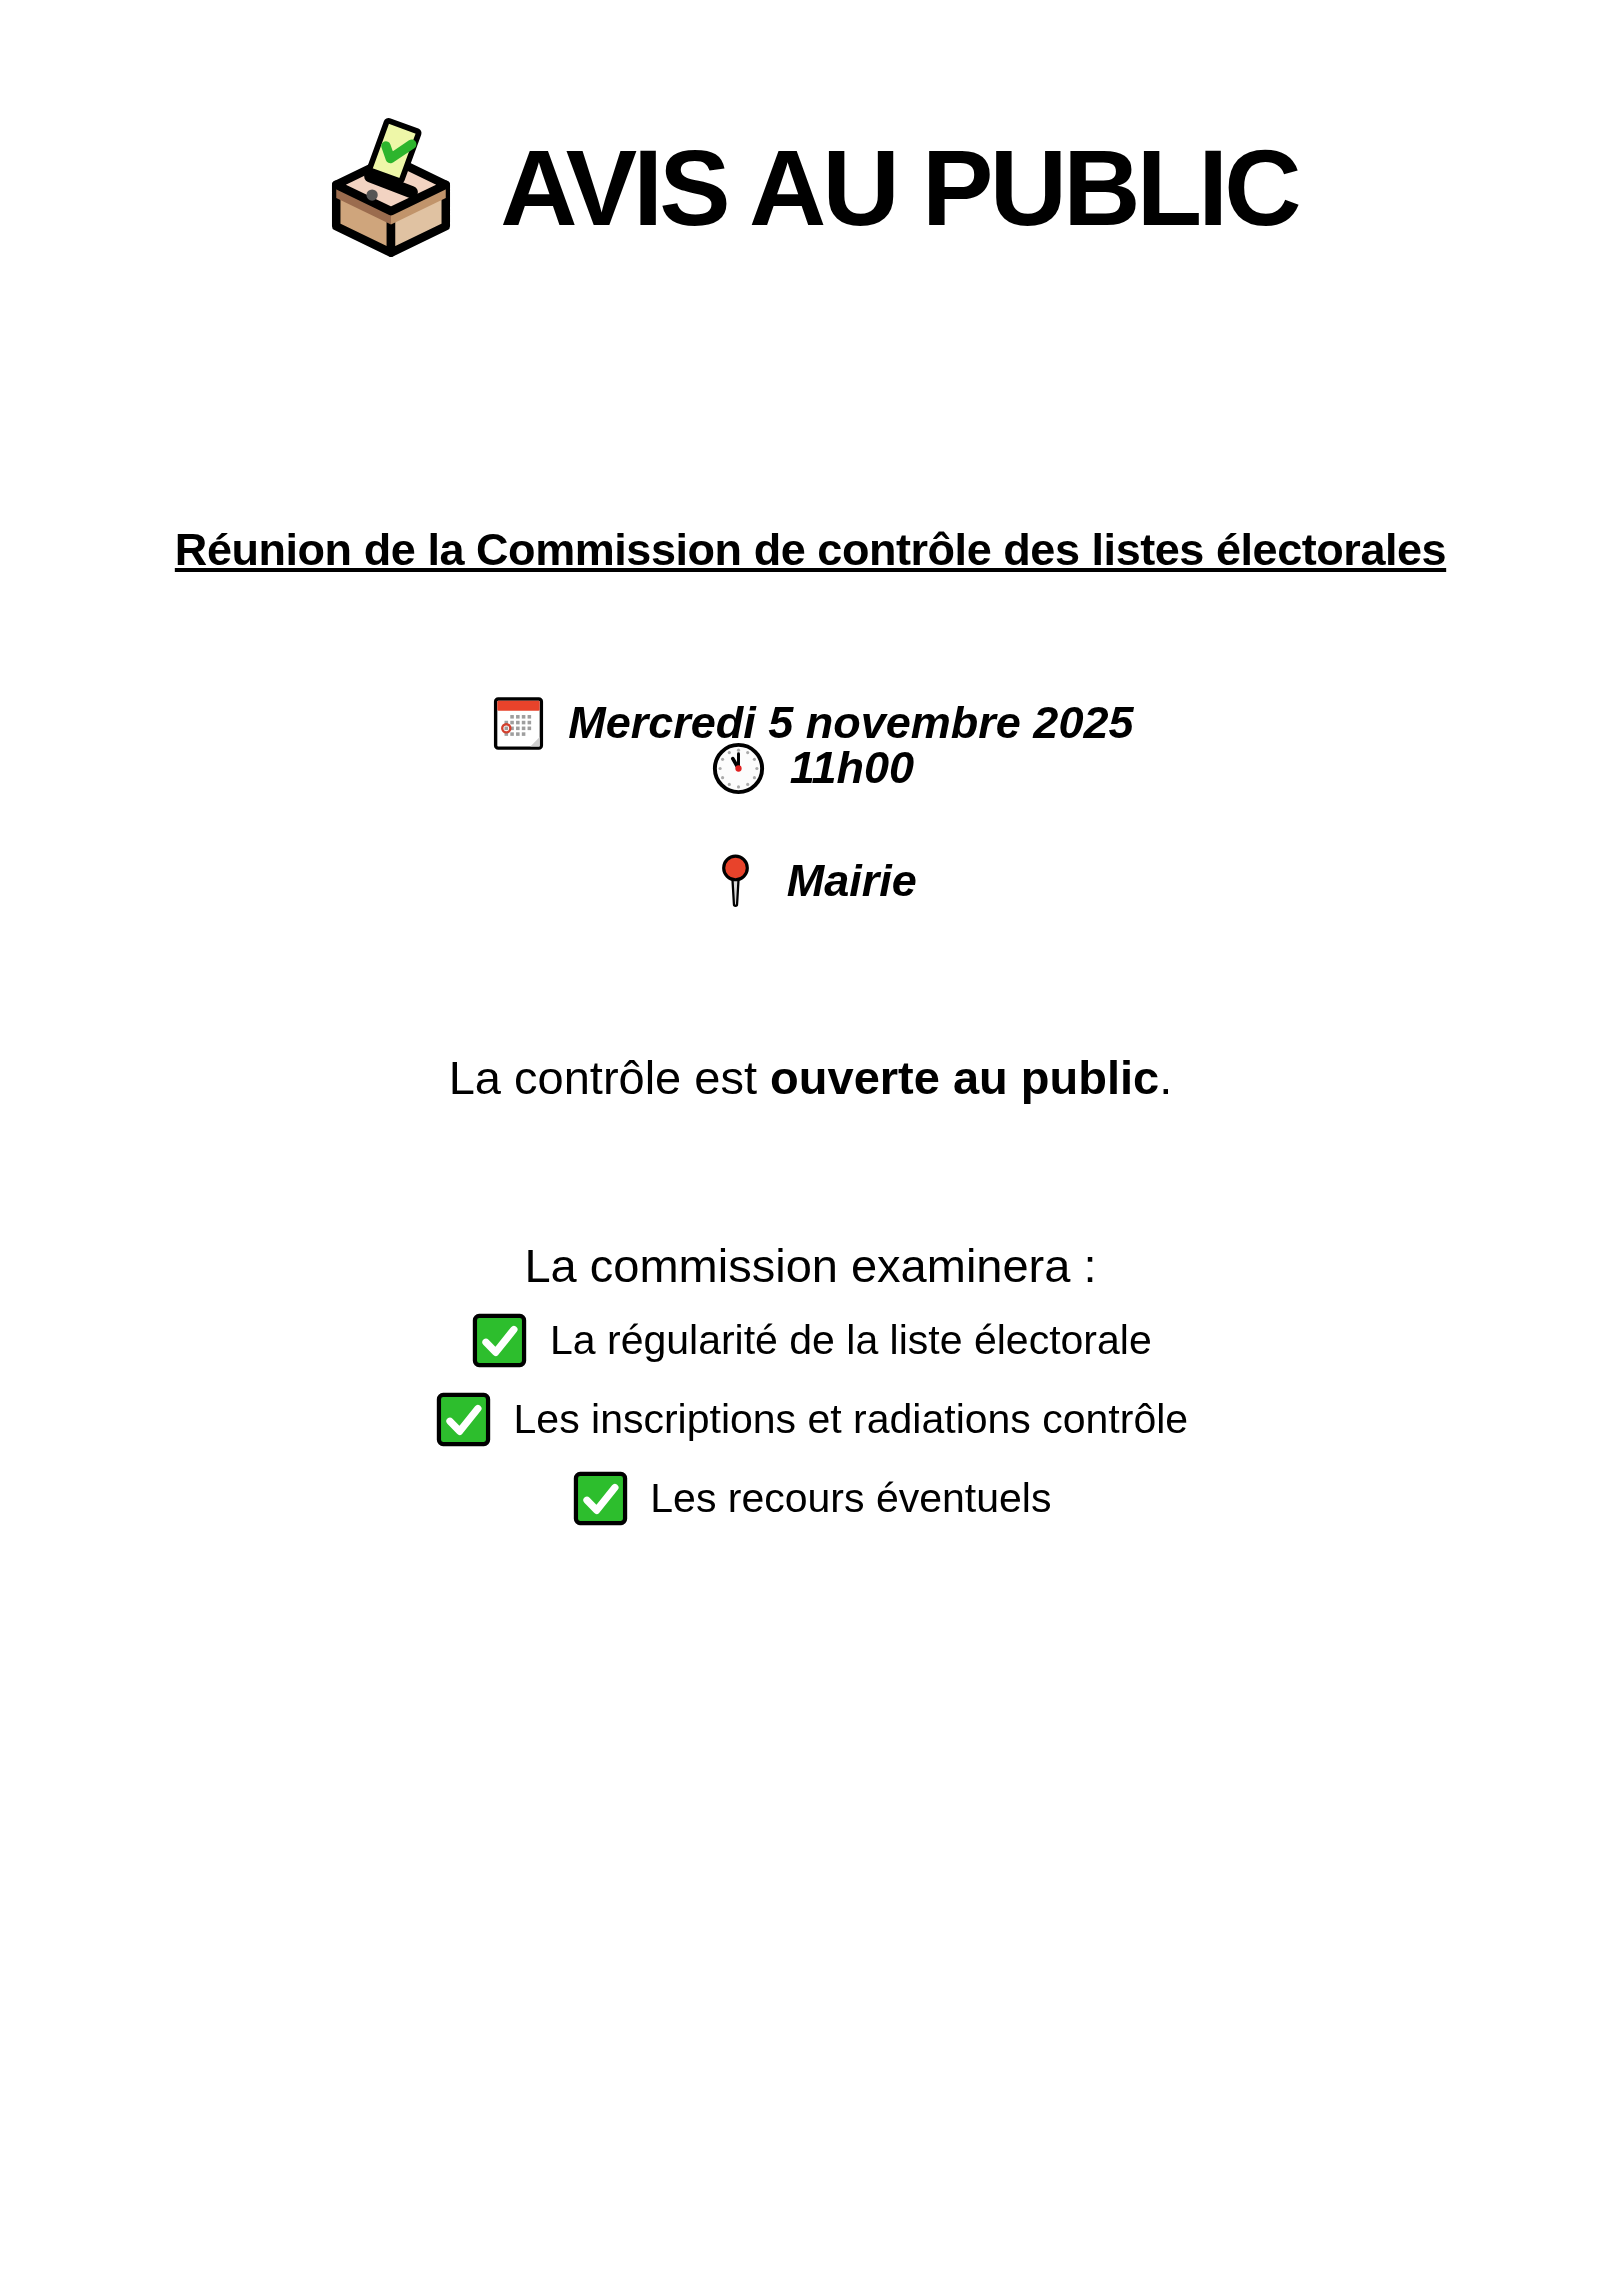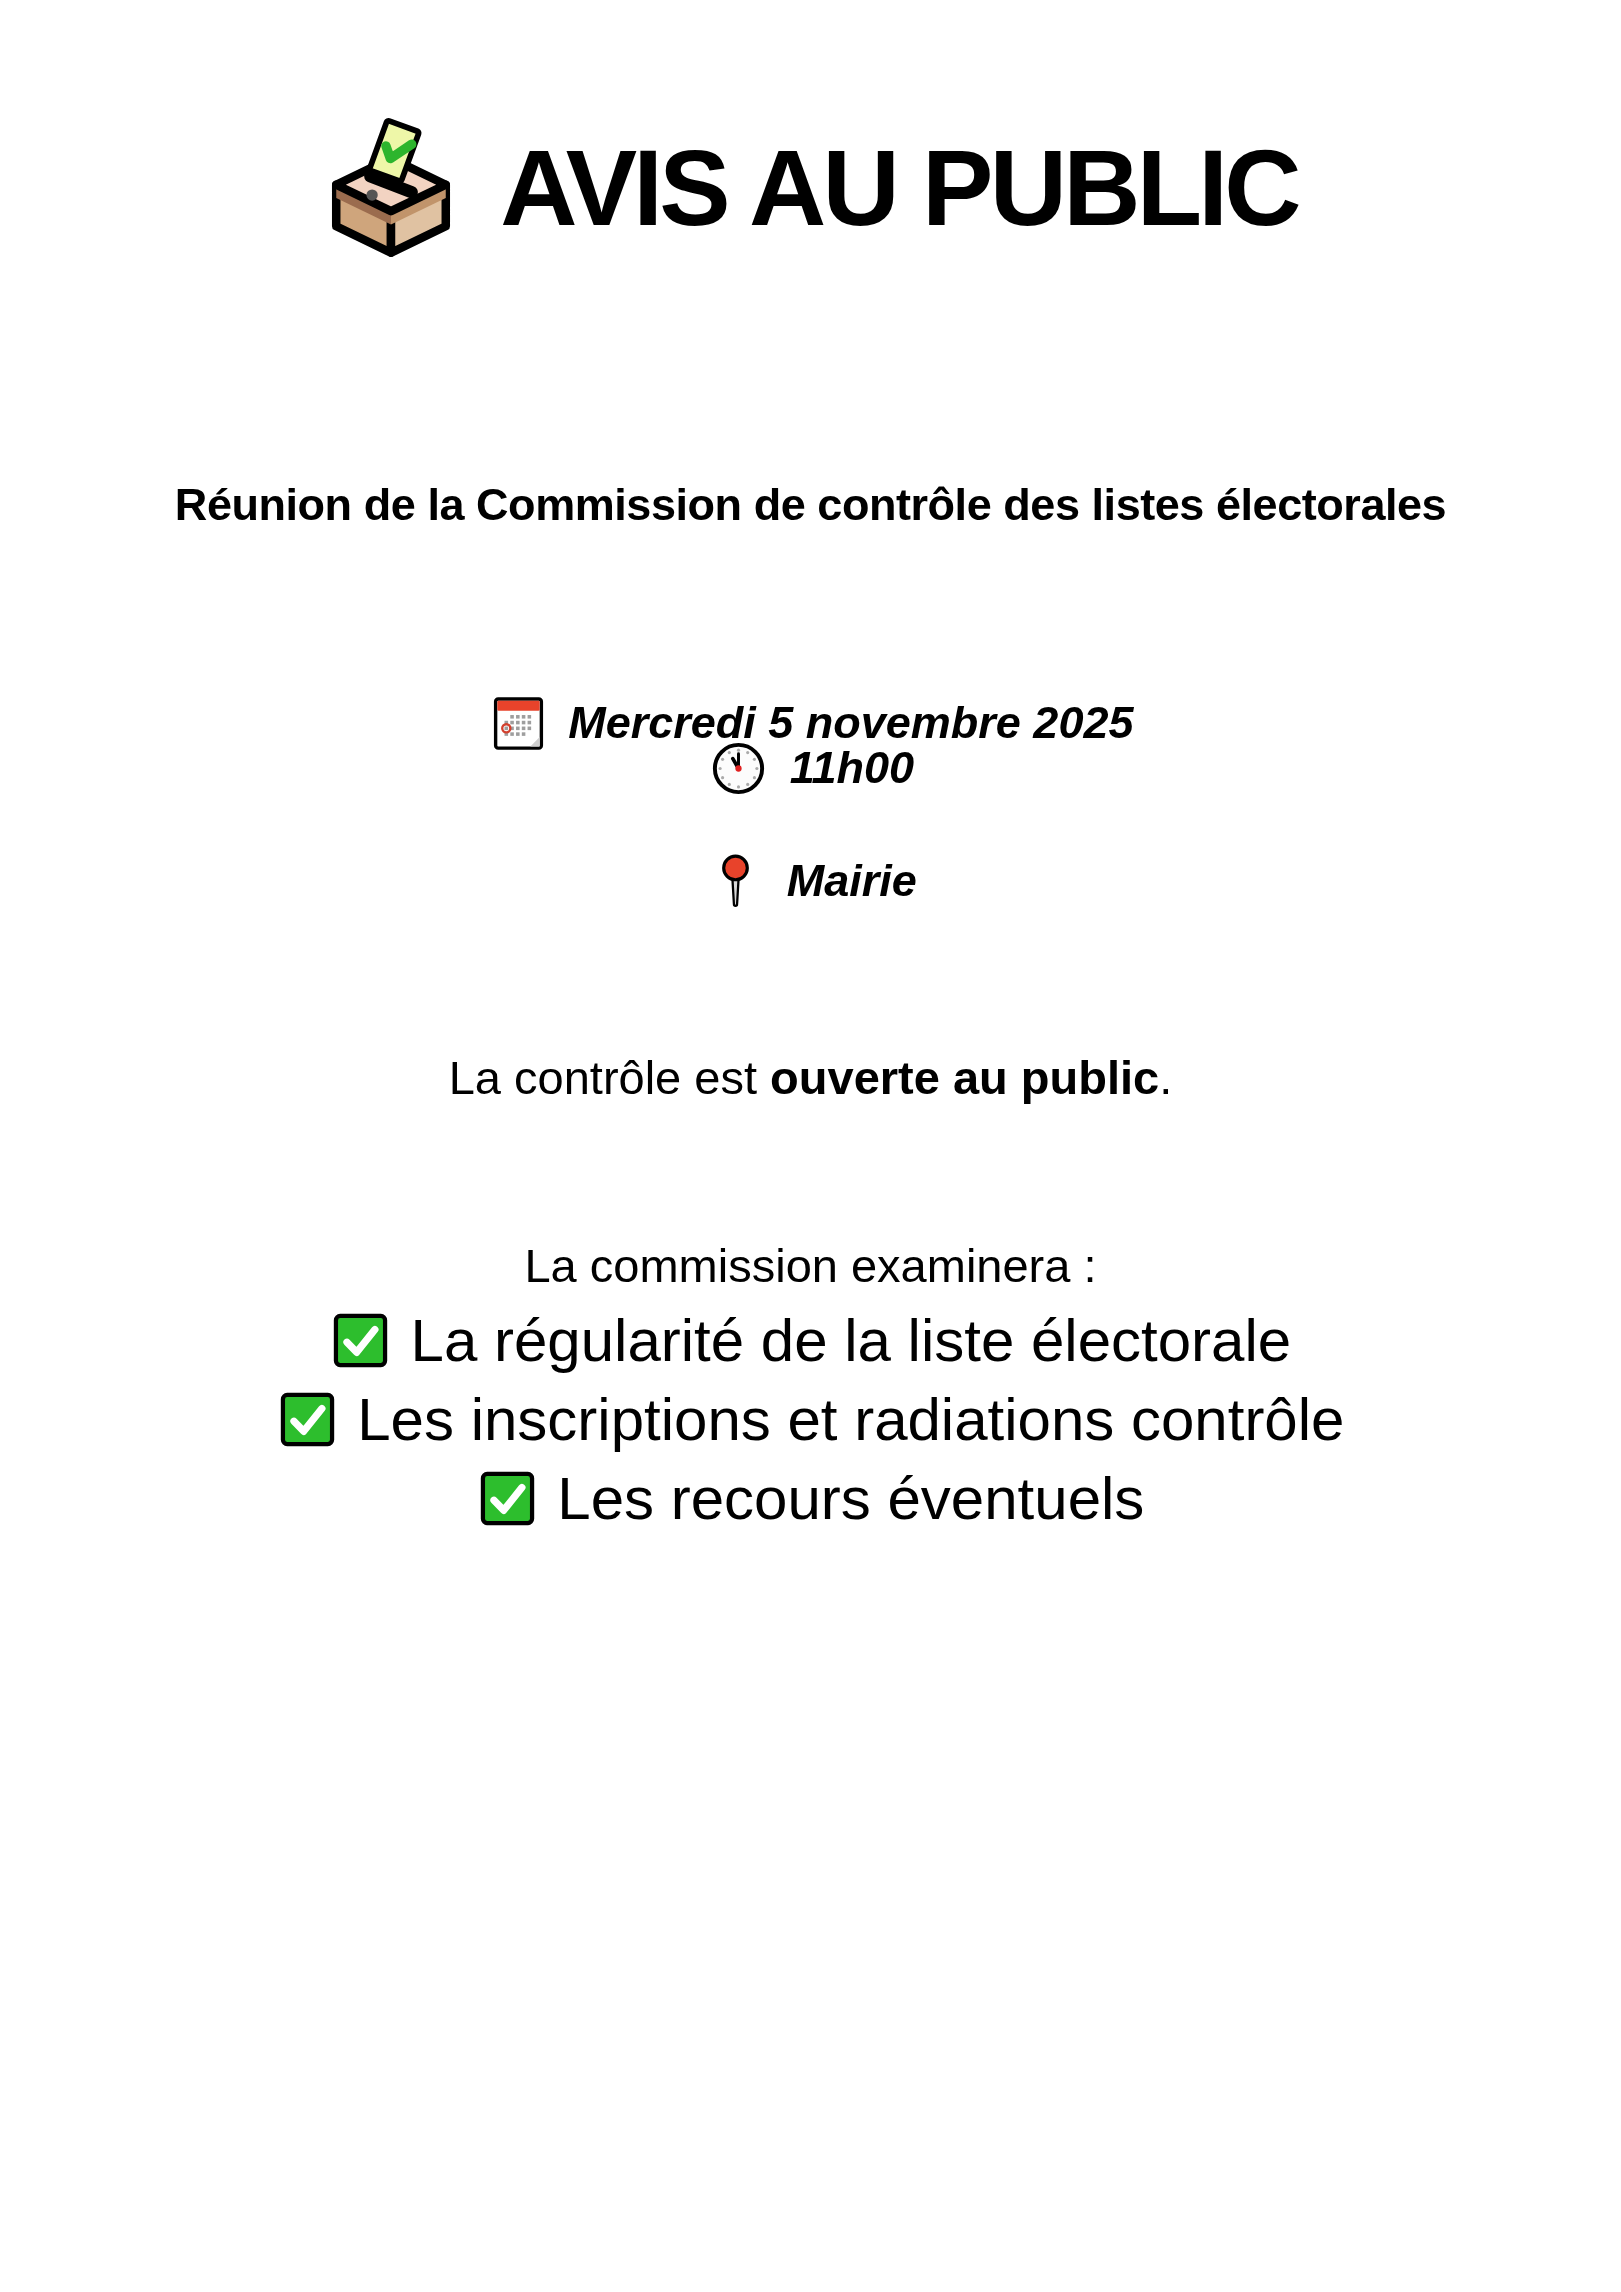--- a/index.html
+++ b/index.html
@@ -28,9 +28,9 @@
 
   
   .subtitle {
-    position: absolute; top: 479px; left: 0; right: 0;
+    position: absolute; top: 524px; left: 0; right: 0;
     text-align: center; font-size: 45px; font-weight: bold;
-    letter-spacing: -0.01em; white-space: nowrap;
+    letter-spacing: -0.01em; white-space: nowrap; text-decoration: underline;
   }
 
   

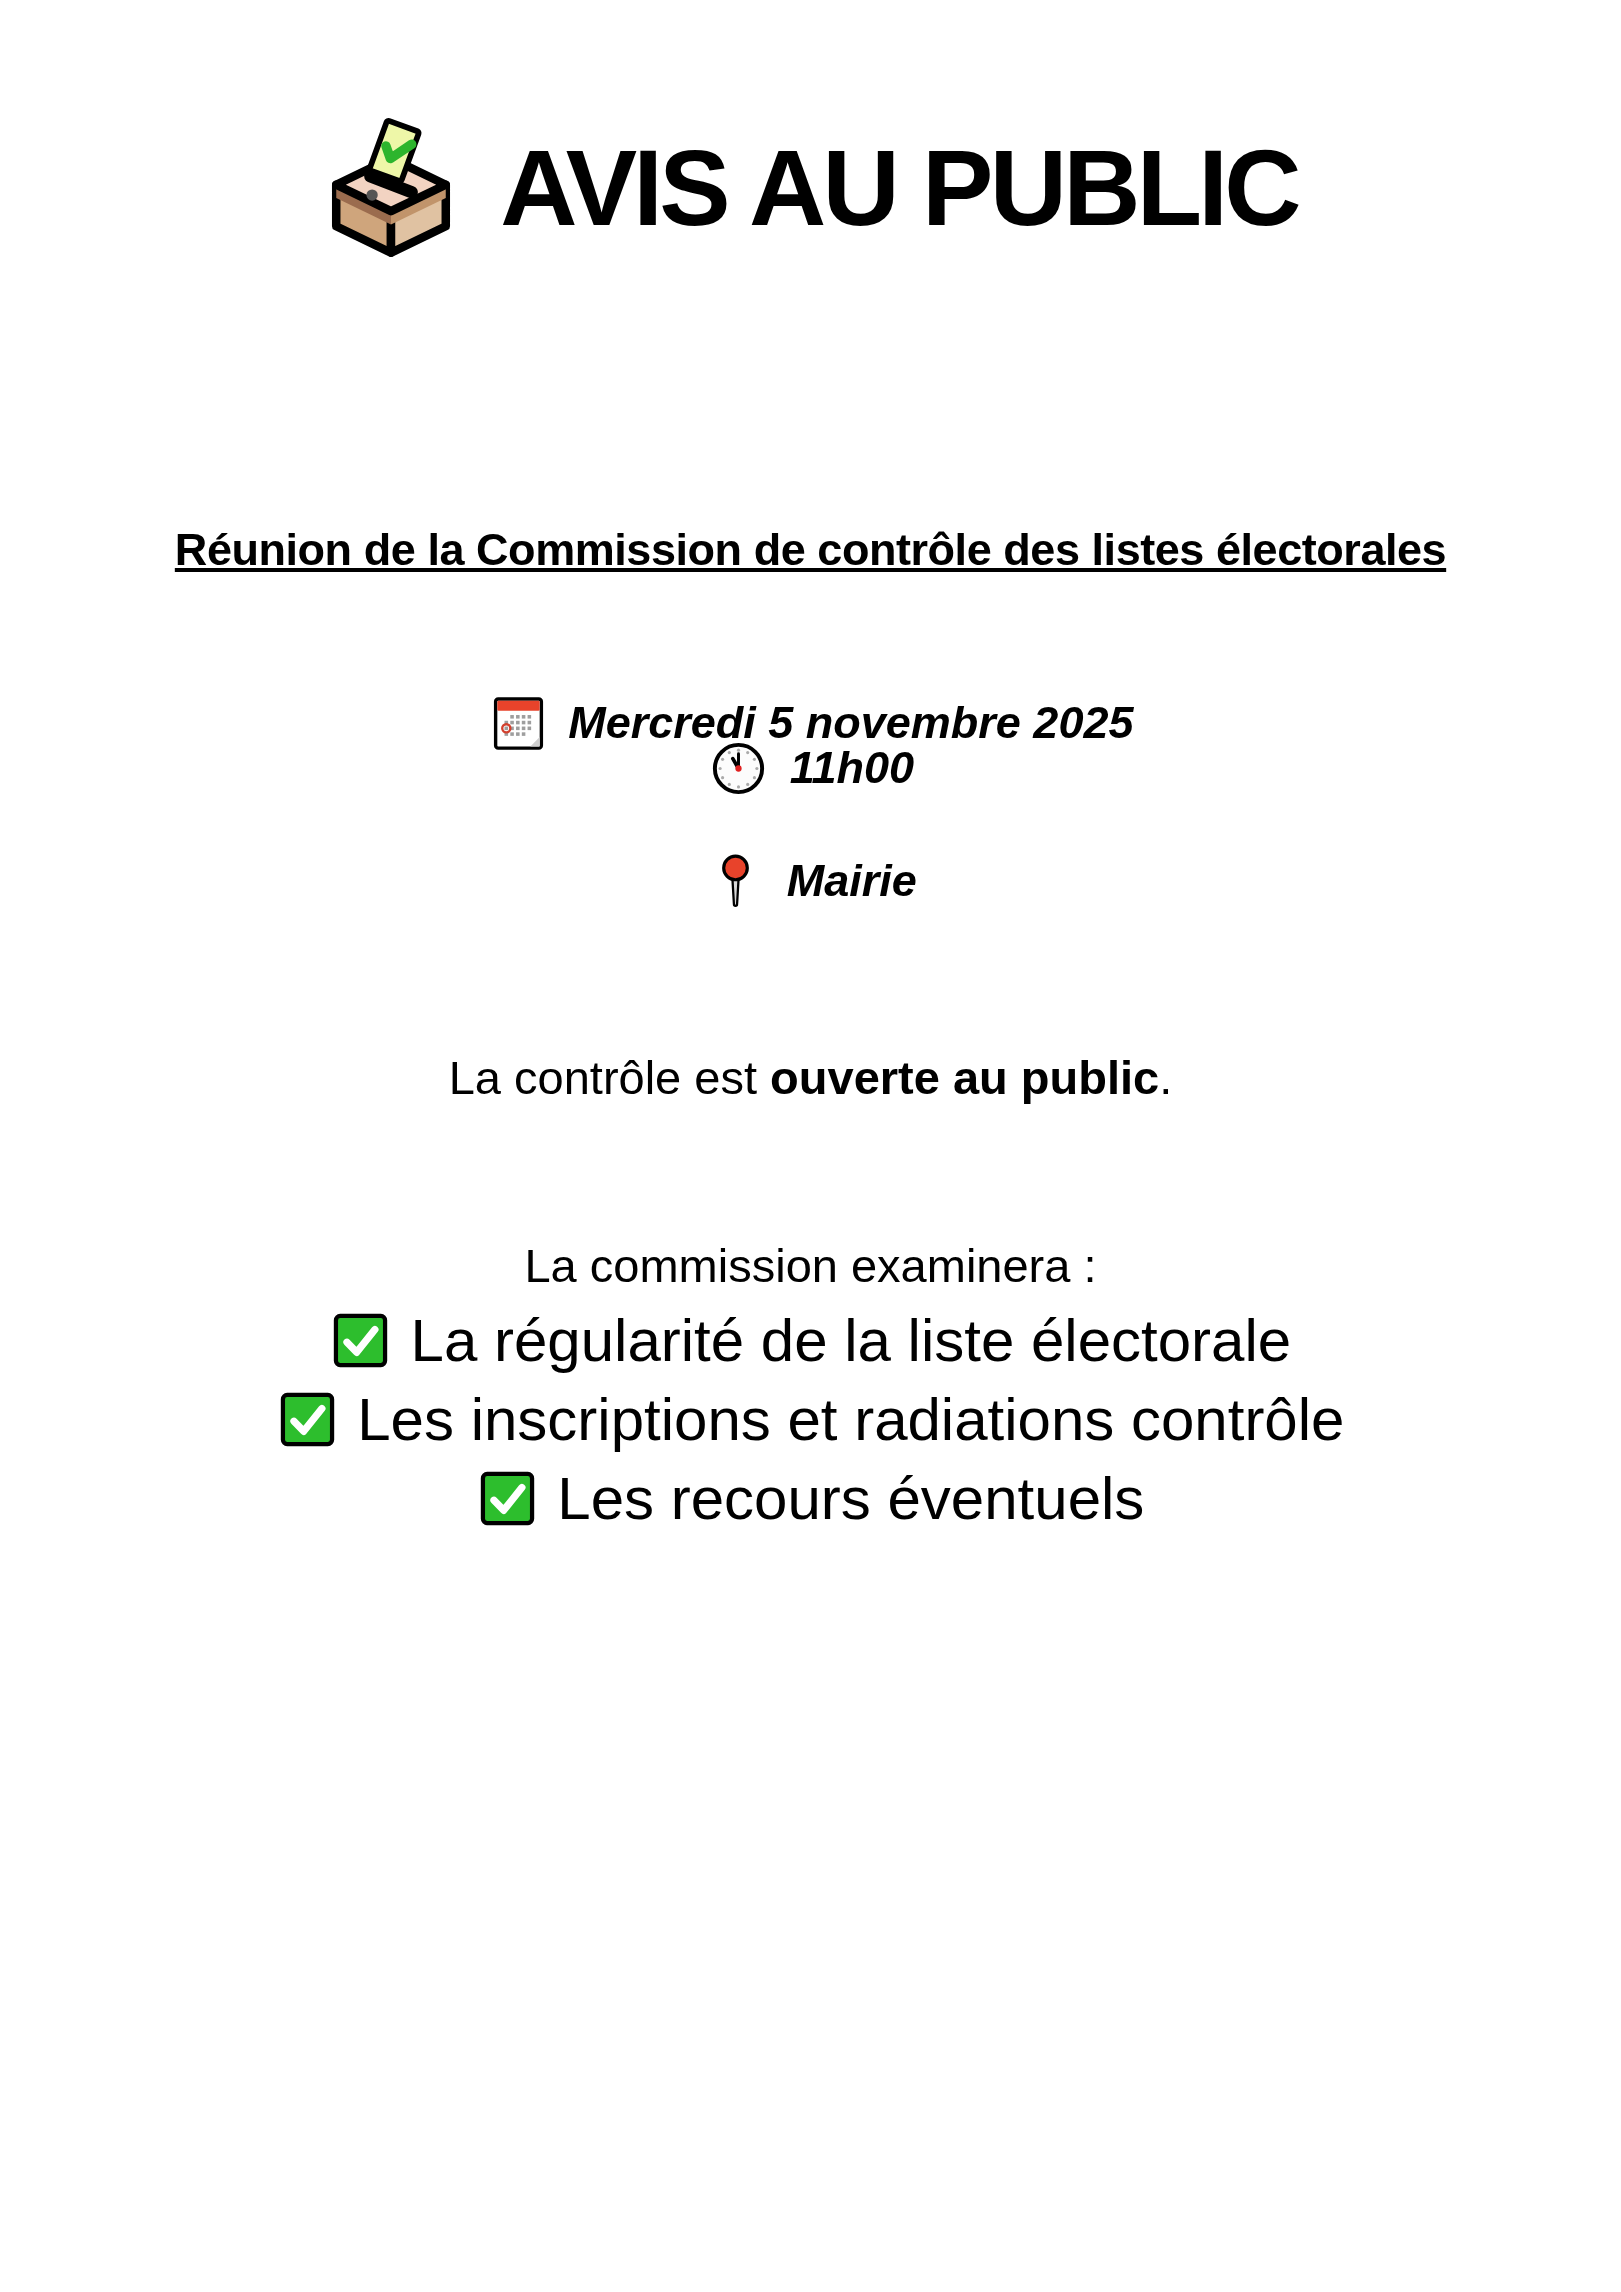--- a/index.html
+++ b/index.html
@@ -52,7 +52,7 @@
     position: absolute; top: 1238px; left: 0; right: 0;
     text-align: center; font-size: 47px; white-space: nowrap;
   }
-  .agenda-row { height: 63px; gap: 19.7px; font-size: 60px; white-space: nowrap; }
+  .agenda-row { height: 63px; gap: 19.7px; font-size: 41px; white-space: nowrap; }
   .agenda-row-0 { top: 1309px; }
   .agenda-row-1 { top: 1388px; }
   .agenda-row-2 { top: 1467px; }

